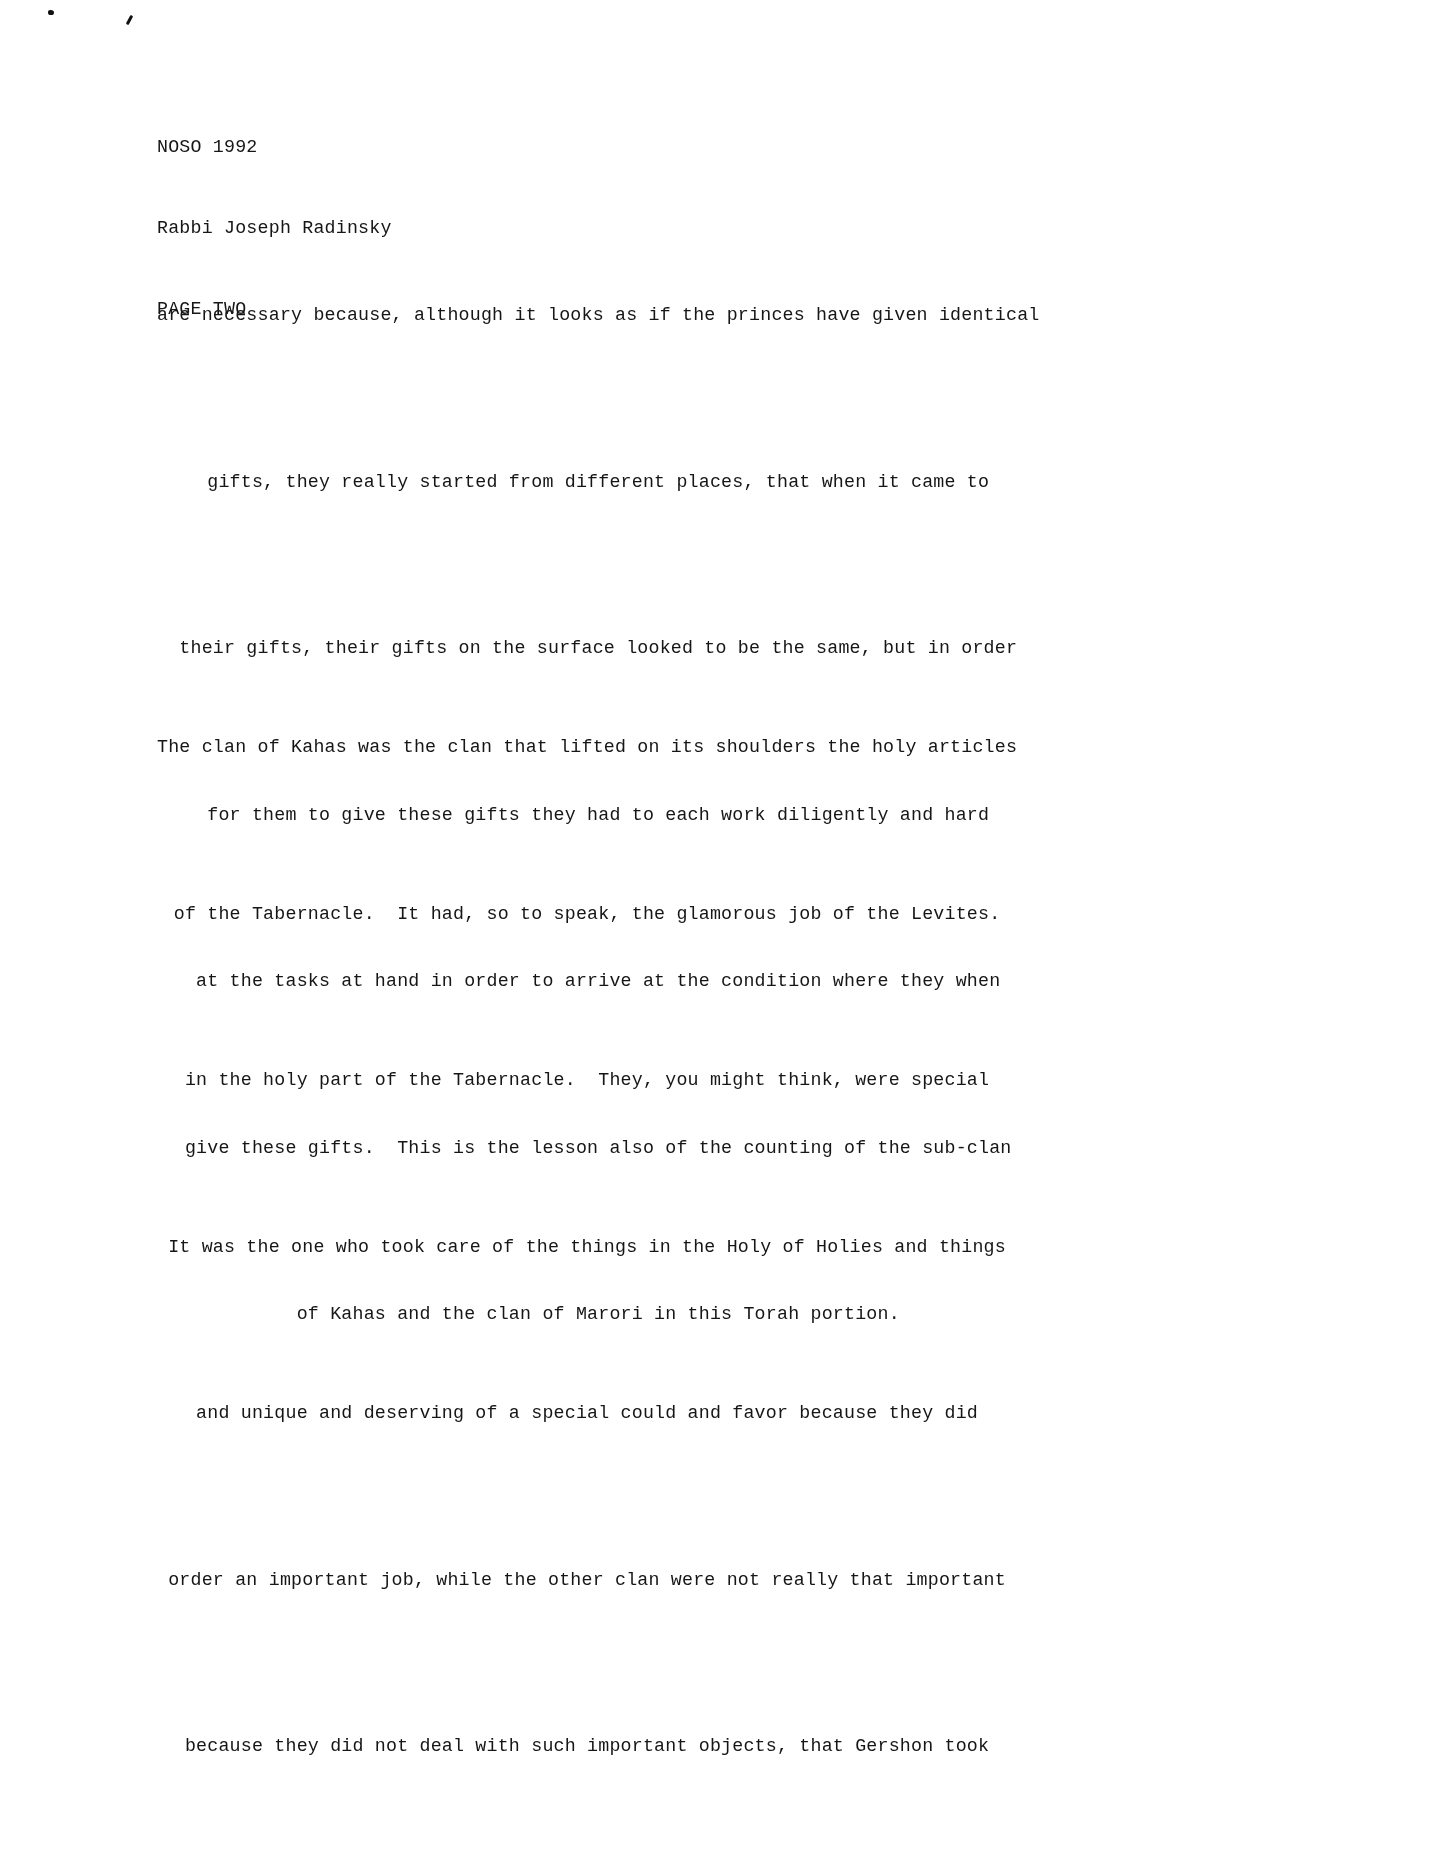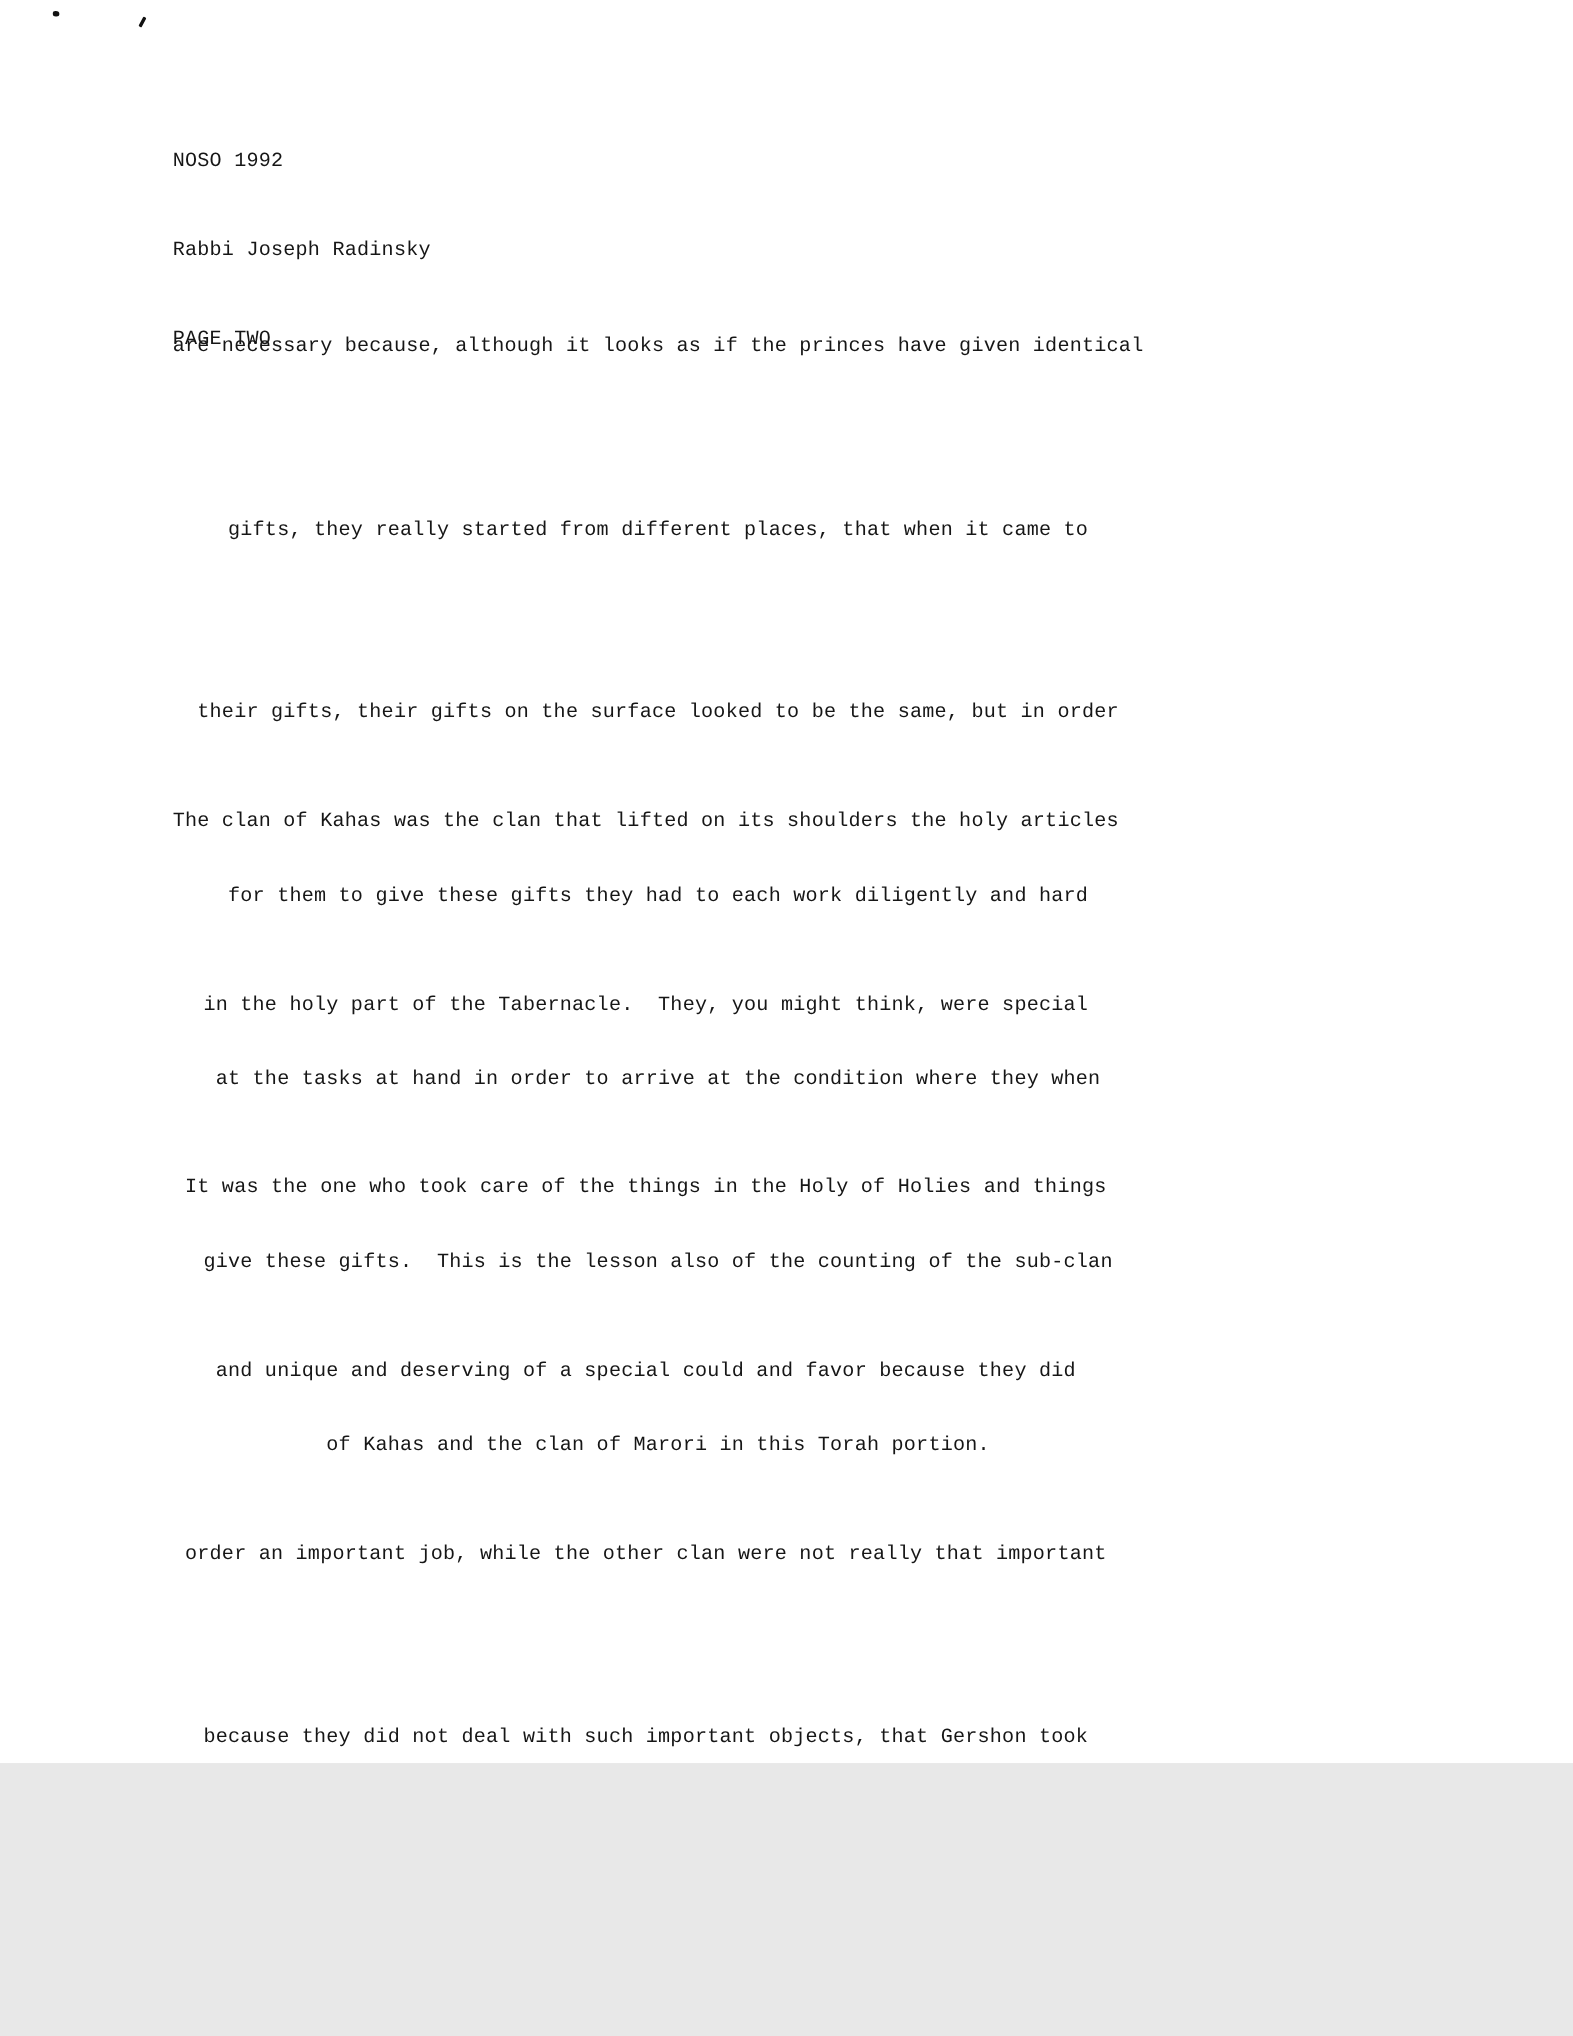--- a/index.html
+++ b/index.html
@@ -10,7 +10,7 @@
   .page {
     position: relative;
     width: 1430px;
-    height: 1603px;
+    height: 1851px;
     background: #ffffff;
     overflow: hidden;
     font-family: "Liberation Mono", "DejaVu Sans Mono", monospace;

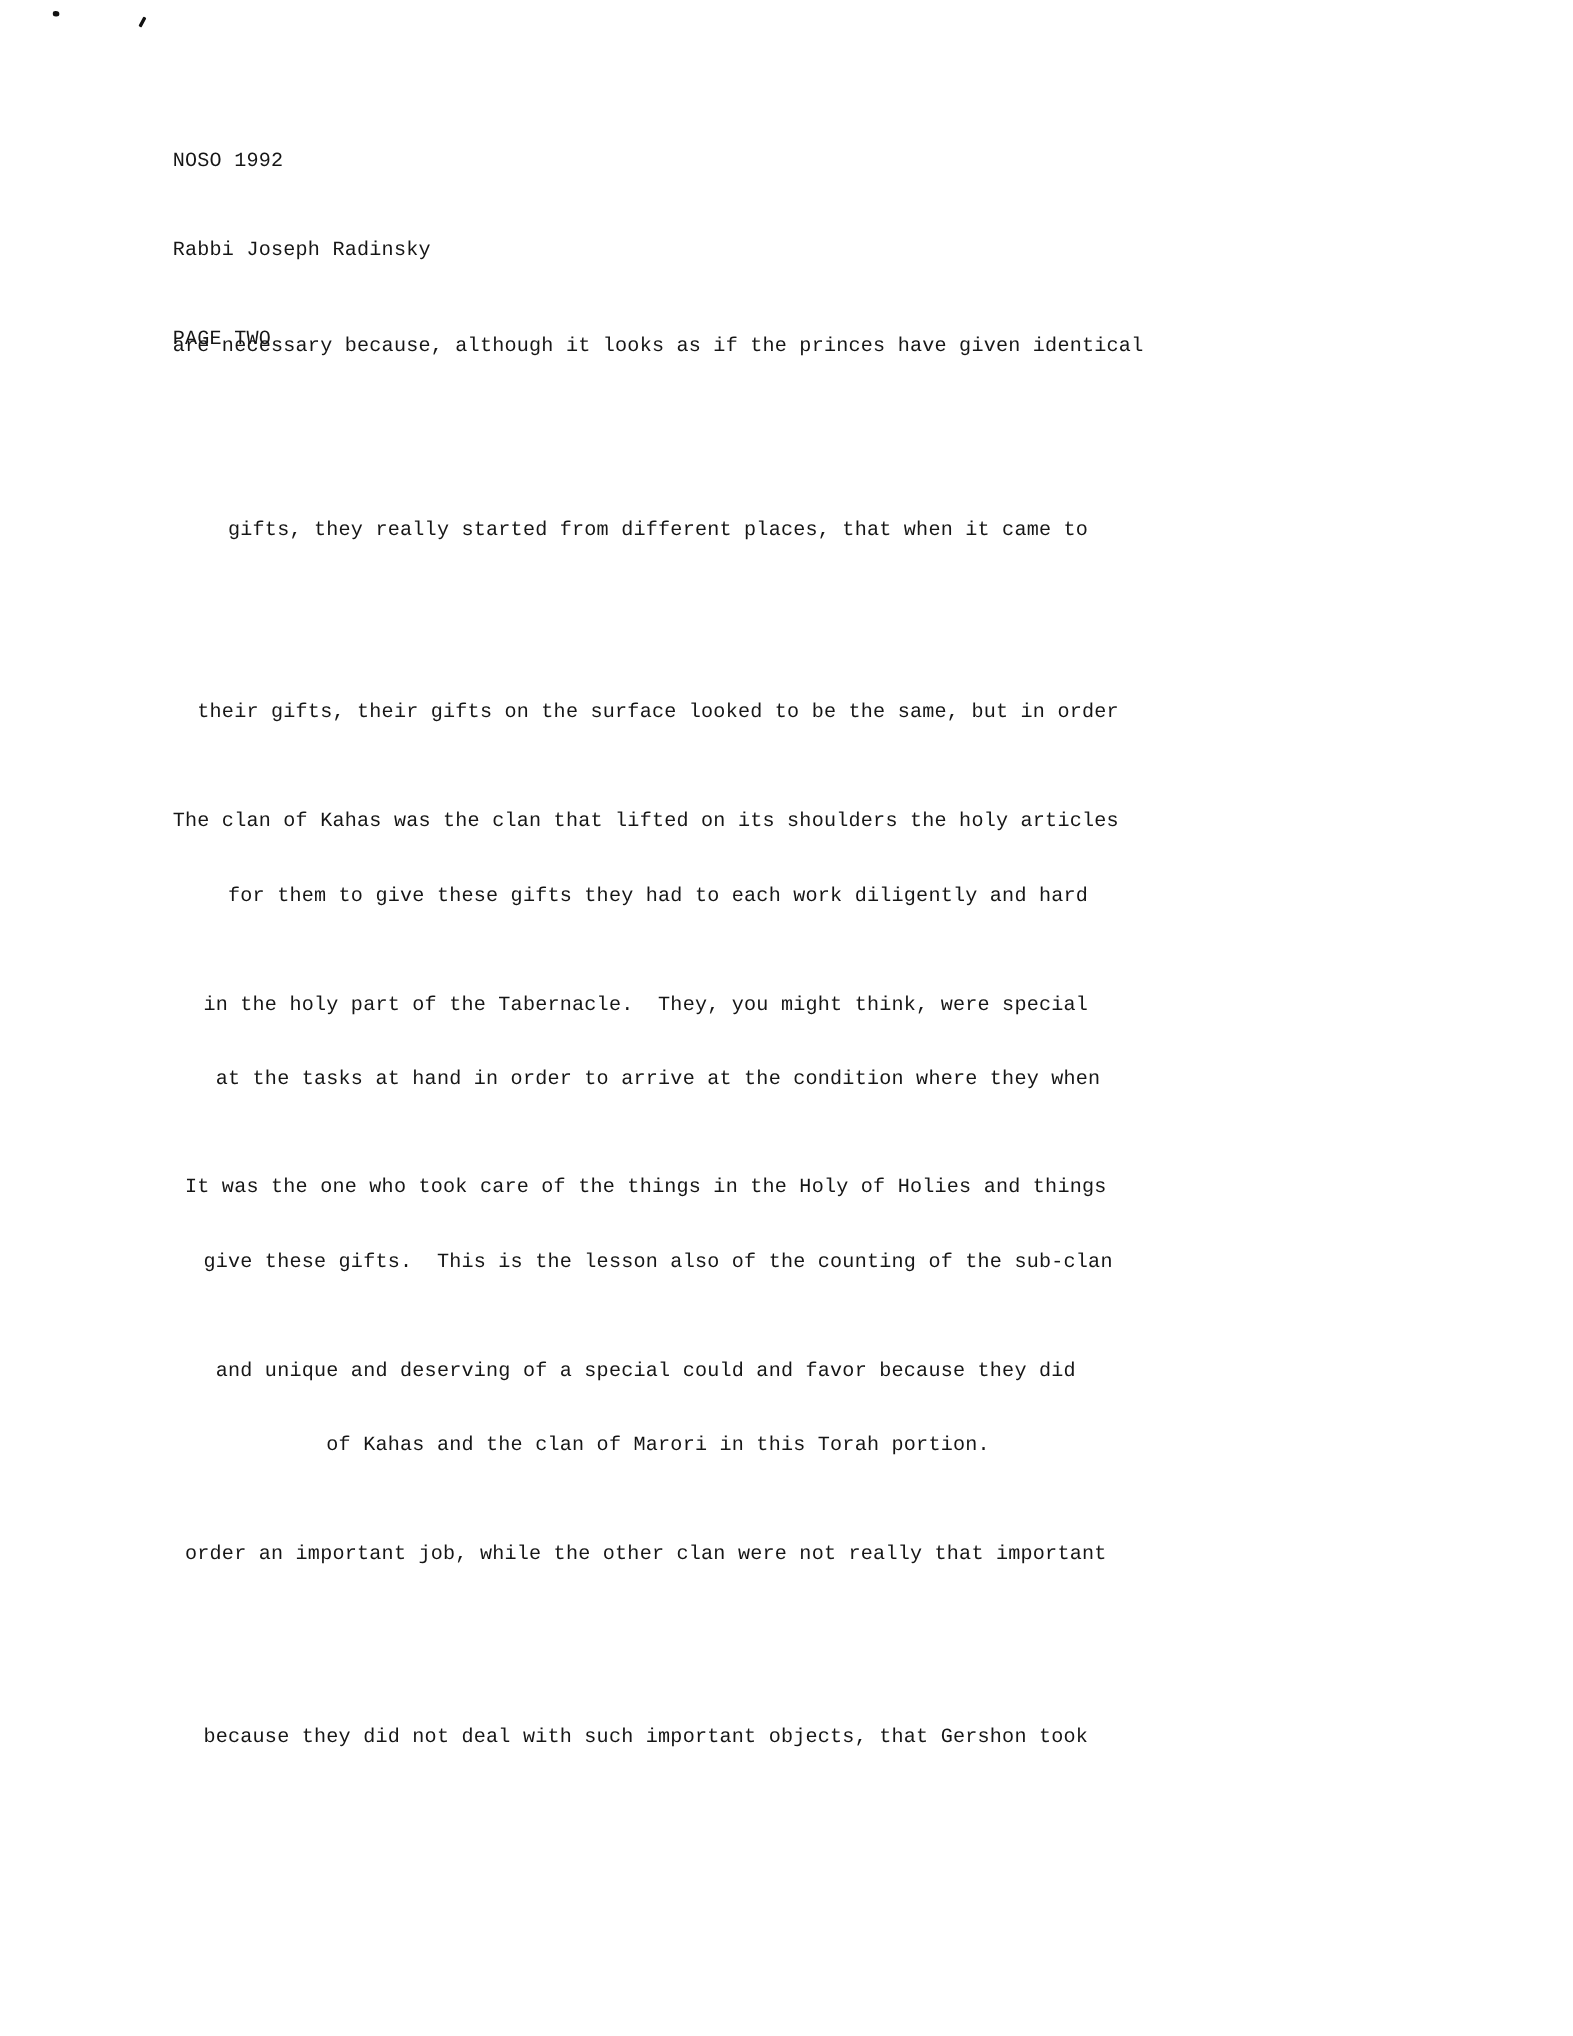--- a/index.html
+++ b/index.html
@@ -83,6 +83,7 @@
 
   <div class="para para-2">
     <div class="tline">The clan of Kahas was the clan that lifted on its shoulders the holy articles</div>
+    <div class="tline">of the Tabernacle.  It had, so to speak, the glamorous job of the Levites.</div>
     <div class="tline">in the holy part of the Tabernacle.  They, you might think, were special</div>
     <div class="tline">It was the one who took care of the things in the Holy of Holies and things</div>
     <div class="tline">and unique and deserving of a special could and favor because they did</div>

